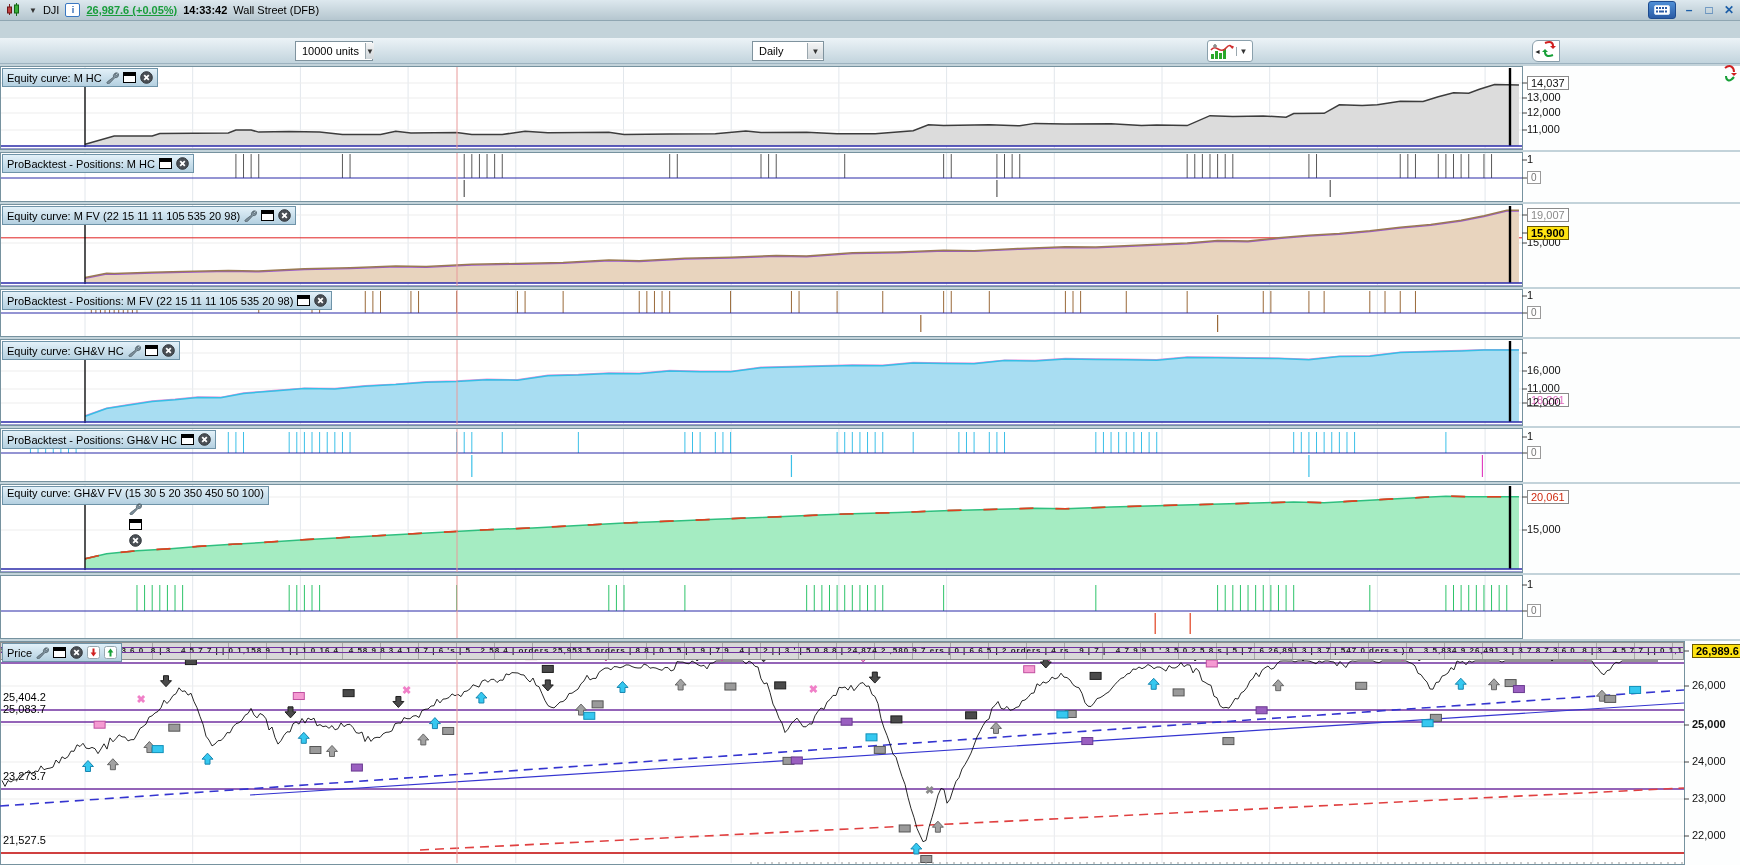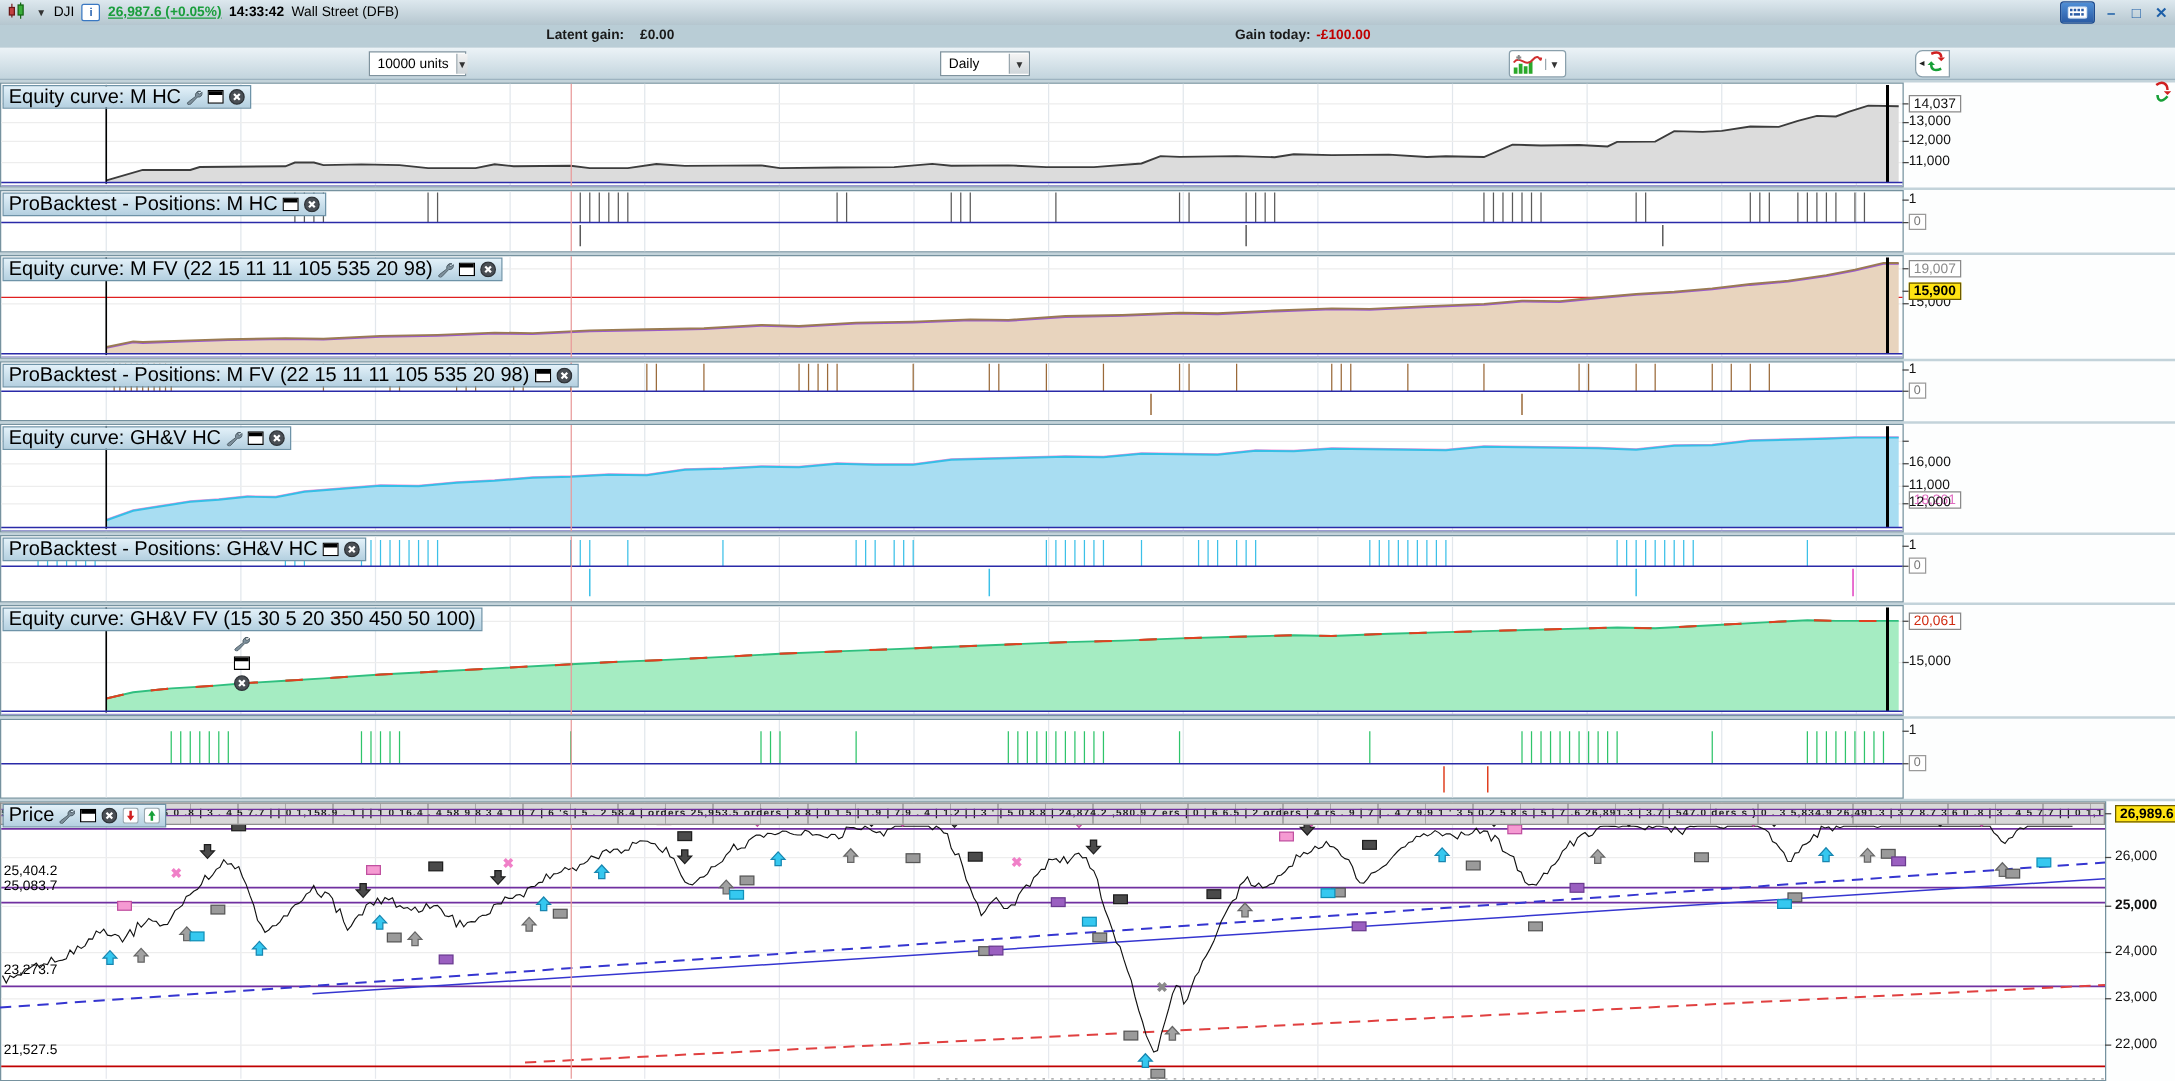--- a/index.html
+++ b/index.html
@@ -87,12 +87,6 @@
     </div>
   </div>
 
-  <div class="gainbar">
-    <span class="lbl" style="left:437px;">Latent gain:</span>
-    <span class="lbl" style="left:512px;">£0.00</span>
-    <span class="lbl" style="left:988px;">Gain today:</span>
-    <span class="lbl negval" style="left:1053px;">-£100.00</span>
-  </div>
 
   <div class="toolbar">
     <div class="select" style="left:295px;width:76px;">

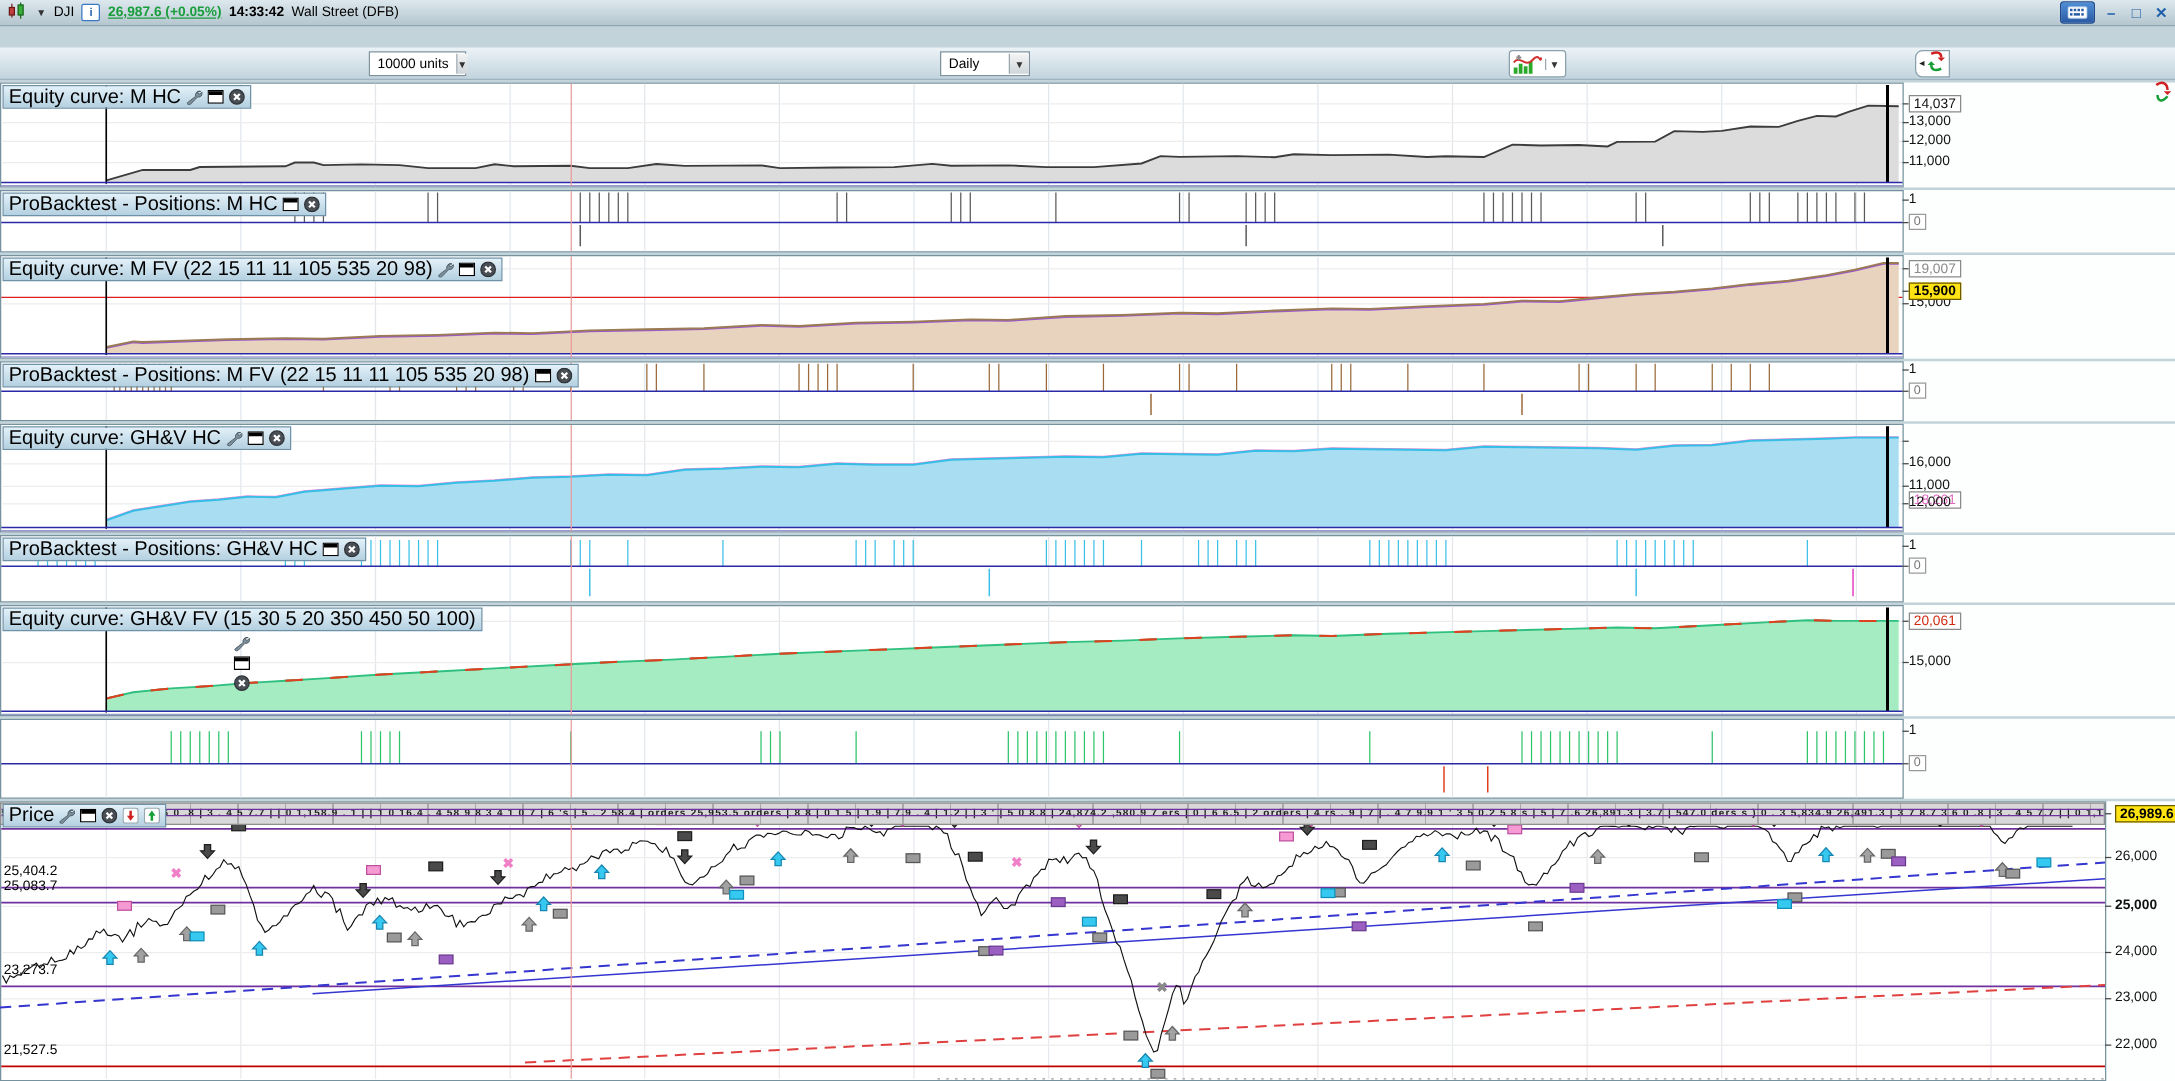--- a/index.html
+++ b/index.html
@@ -29,7 +29,7 @@
   .toolbtn{position:absolute;top:2px;height:20px;background:#fff;border:1px solid #8aa0ac;border-radius:3px;
     display:flex;align-items:center;}
   .hdr{position:absolute;height:17px;background:linear-gradient(#e3f1f9,#b4d0e0);
-    border:1px solid #6e93a8;display:flex;align-items:center;font-size:16px;color:#000;
+    border:1px solid #6e93a8;display:flex;align-items:center;font-size:11px;color:#000;
     padding:0 4px;gap:4px;white-space:nowrap;z-index:5;}
   .hdr .ic{display:flex;align-items:center;}
   .axis-label{position:absolute;font-size:11px;color:#111;white-space:nowrap;z-index:4;}

